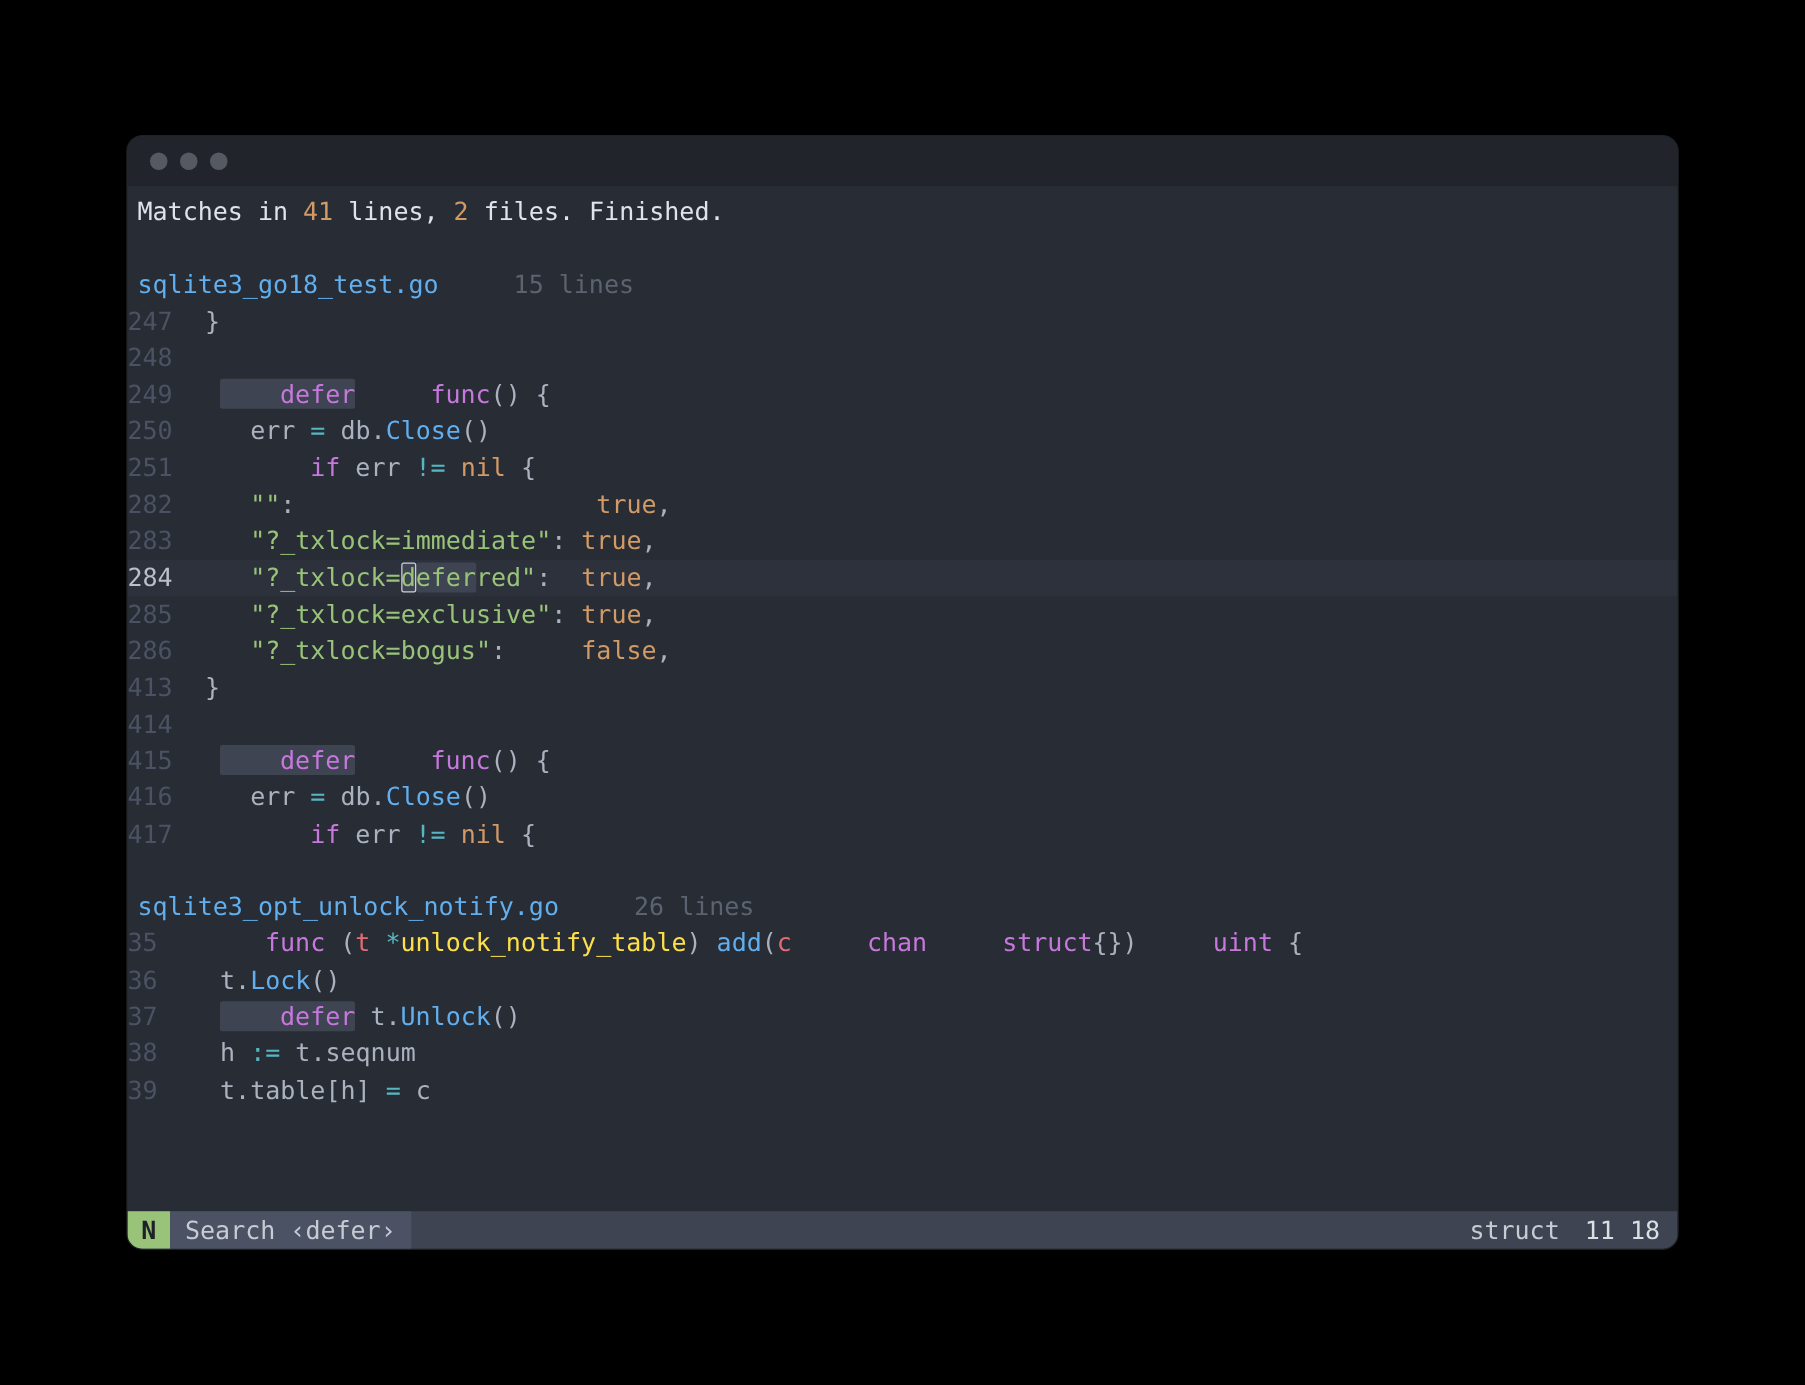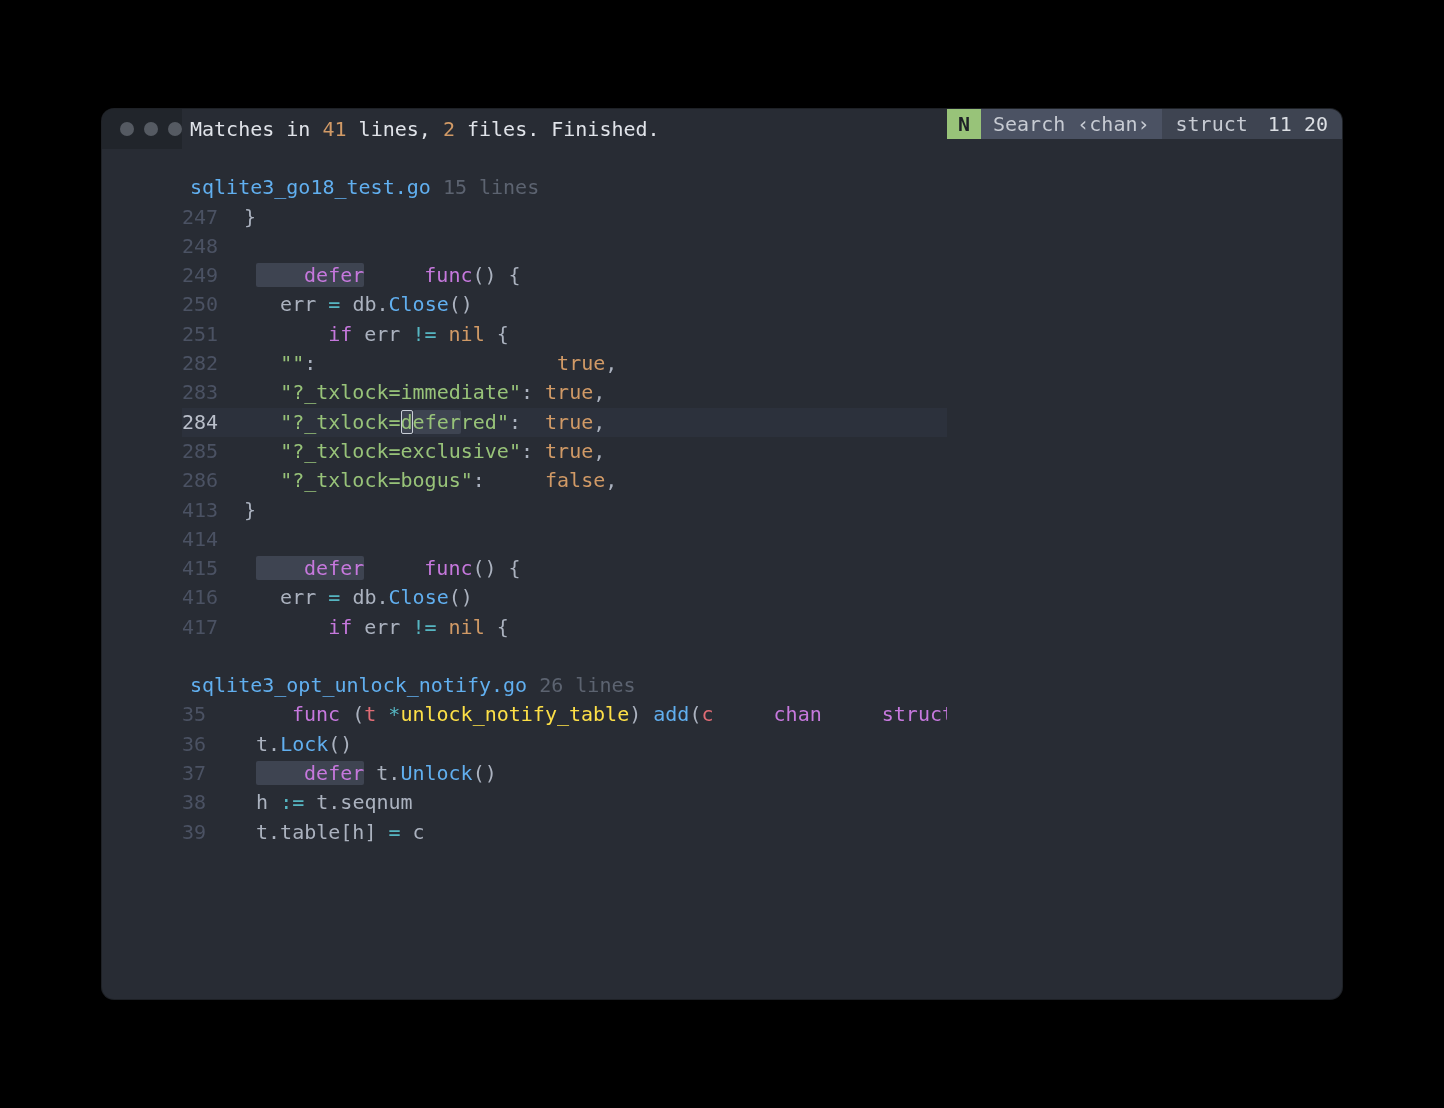--- a/index.html
+++ b/index.html
@@ -19,7 +19,7 @@
   border-radius: 12px;
   overflow: hidden;
   display: flex;
-  flex-direction: row;
+  flex-direction: column;
   box-shadow: 0 0 0 1px rgba(120,130,150,0.25);
 }
 .titlebar {

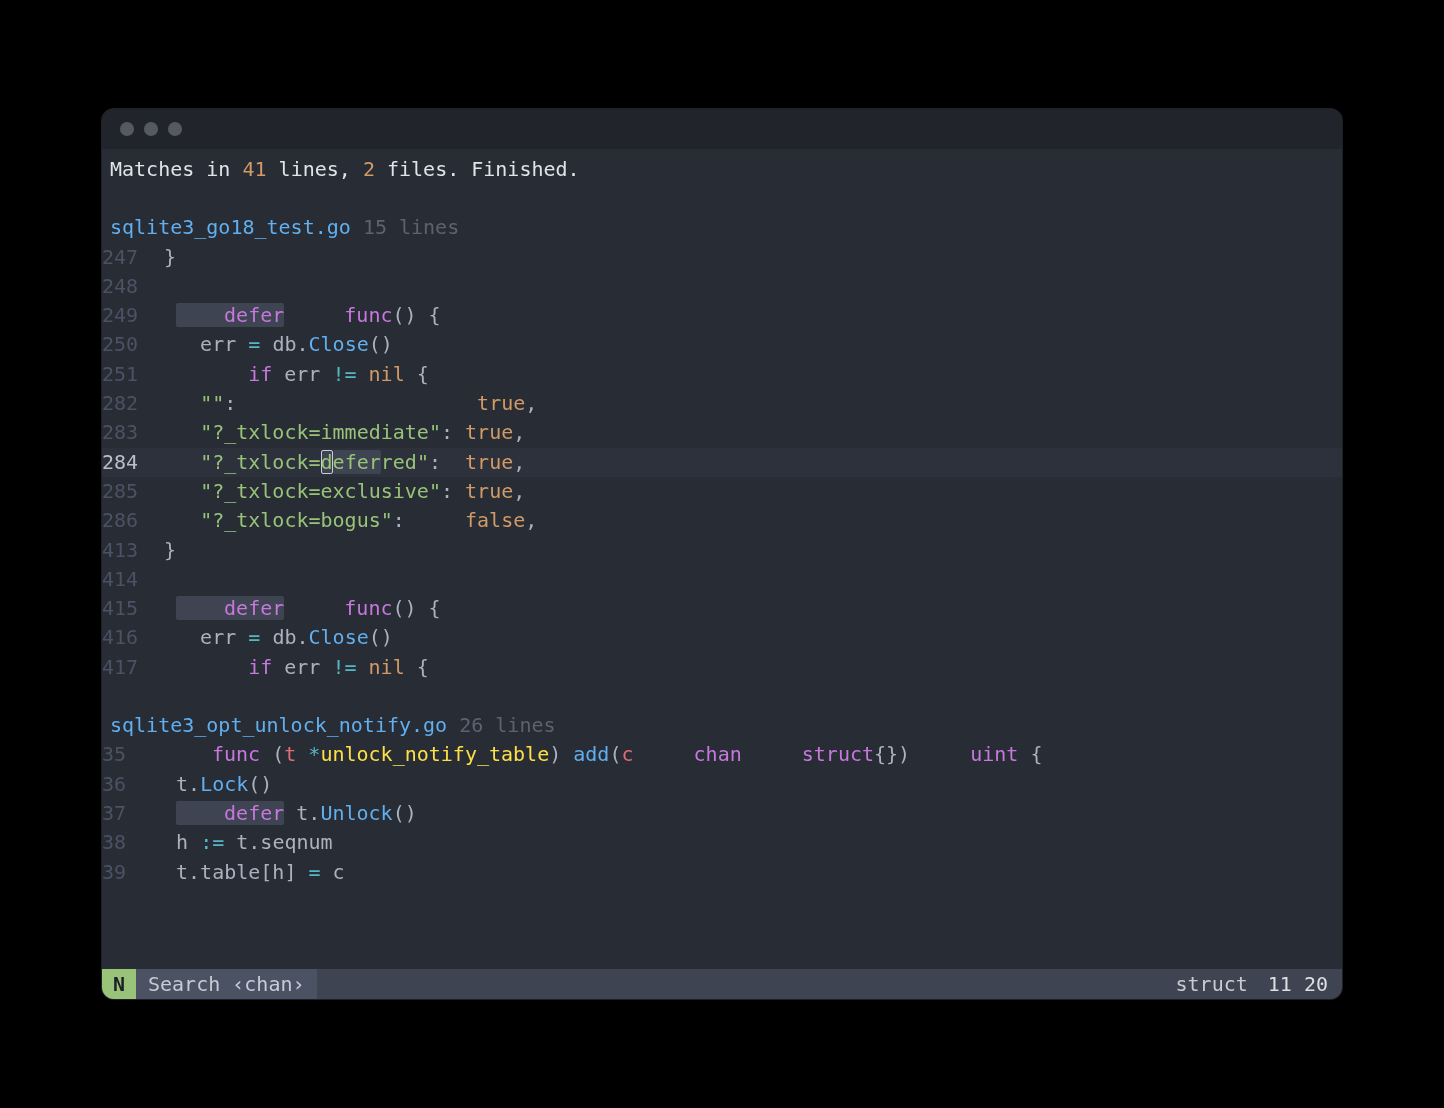--- a/index.html
+++ b/index.html
@@ -62,7 +62,7 @@
 .c-white   { color: #e0e3e9; }
 .c-orange  { color: #d19a66; }
 .c-blue    { color: #61afef; text-align: right; }
-.c-gray    { color: #5c6370; }
+.c-gray    { color: #5c6370; margin-left: 48px; }
 .c-purple  { color: #c678dd; padding-left: 48px; }
 .c-red     { color: #e06c75; }
 .c-green   { color: #98c379; }

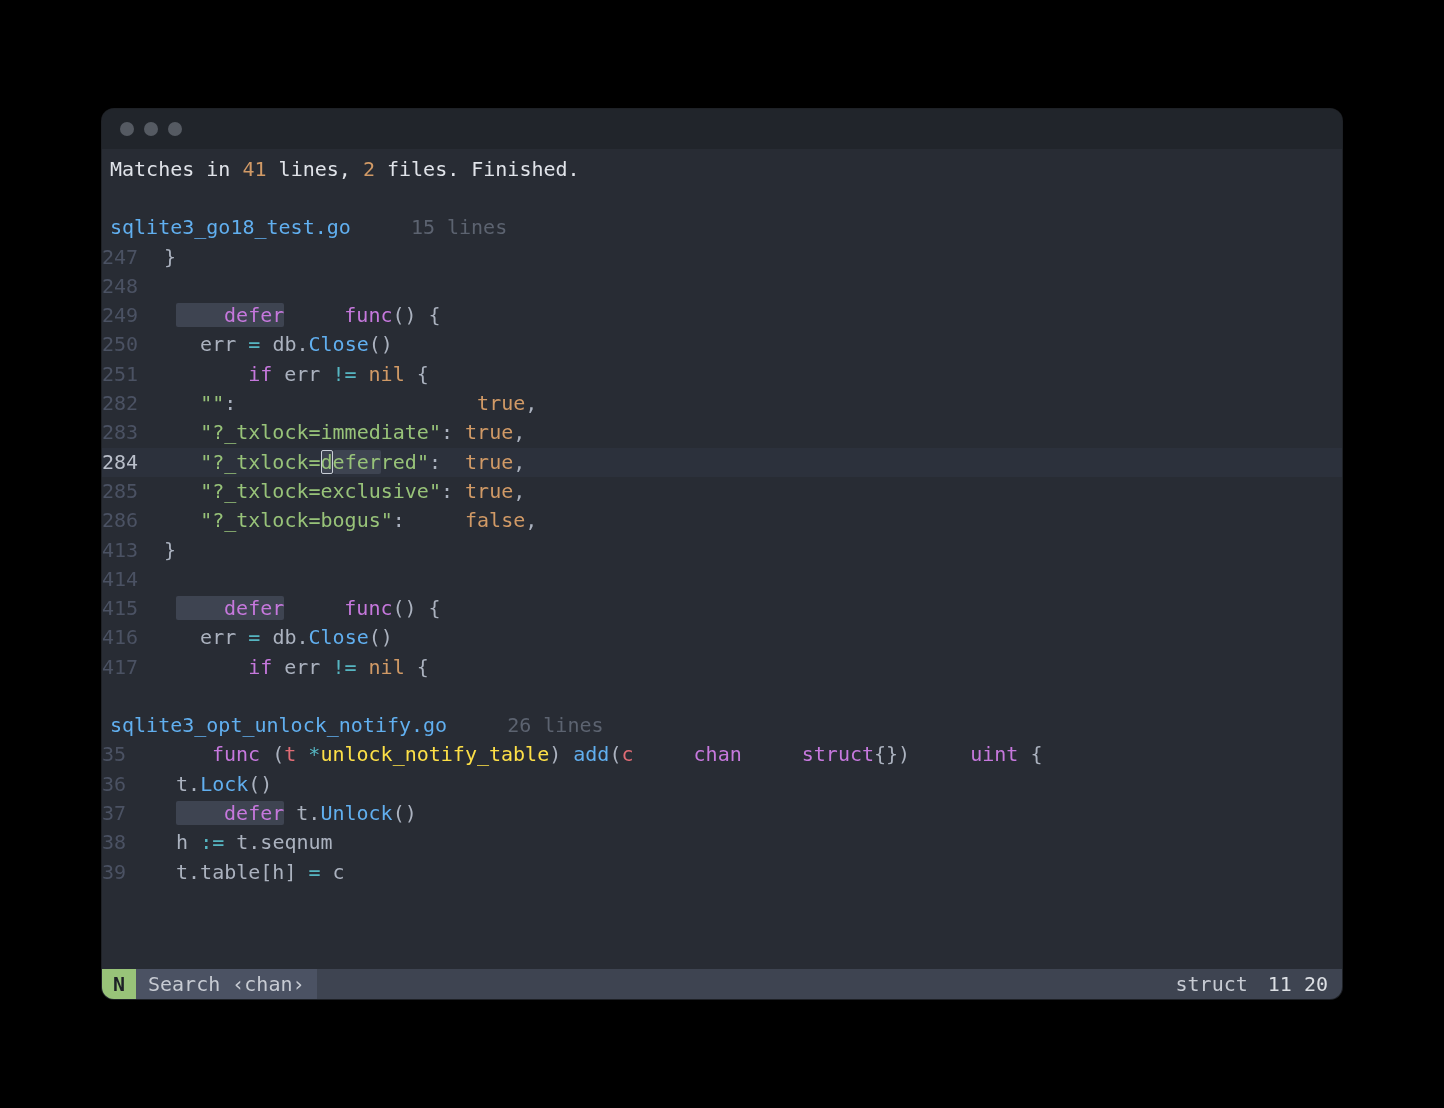--- a/index.html
+++ b/index.html
@@ -128,7 +128,7 @@
 
   <div class="statusbar">
     <div class="status-mode">N</div>
-    <div class="status-title">Search ‹chan›</div>
+    <div class="status-title">Search ‹defer›</div>
     <div class="status-fill"></div>
     <div class="status-mode-name">struct</div>
     <div class="status-pos">11 20</div>

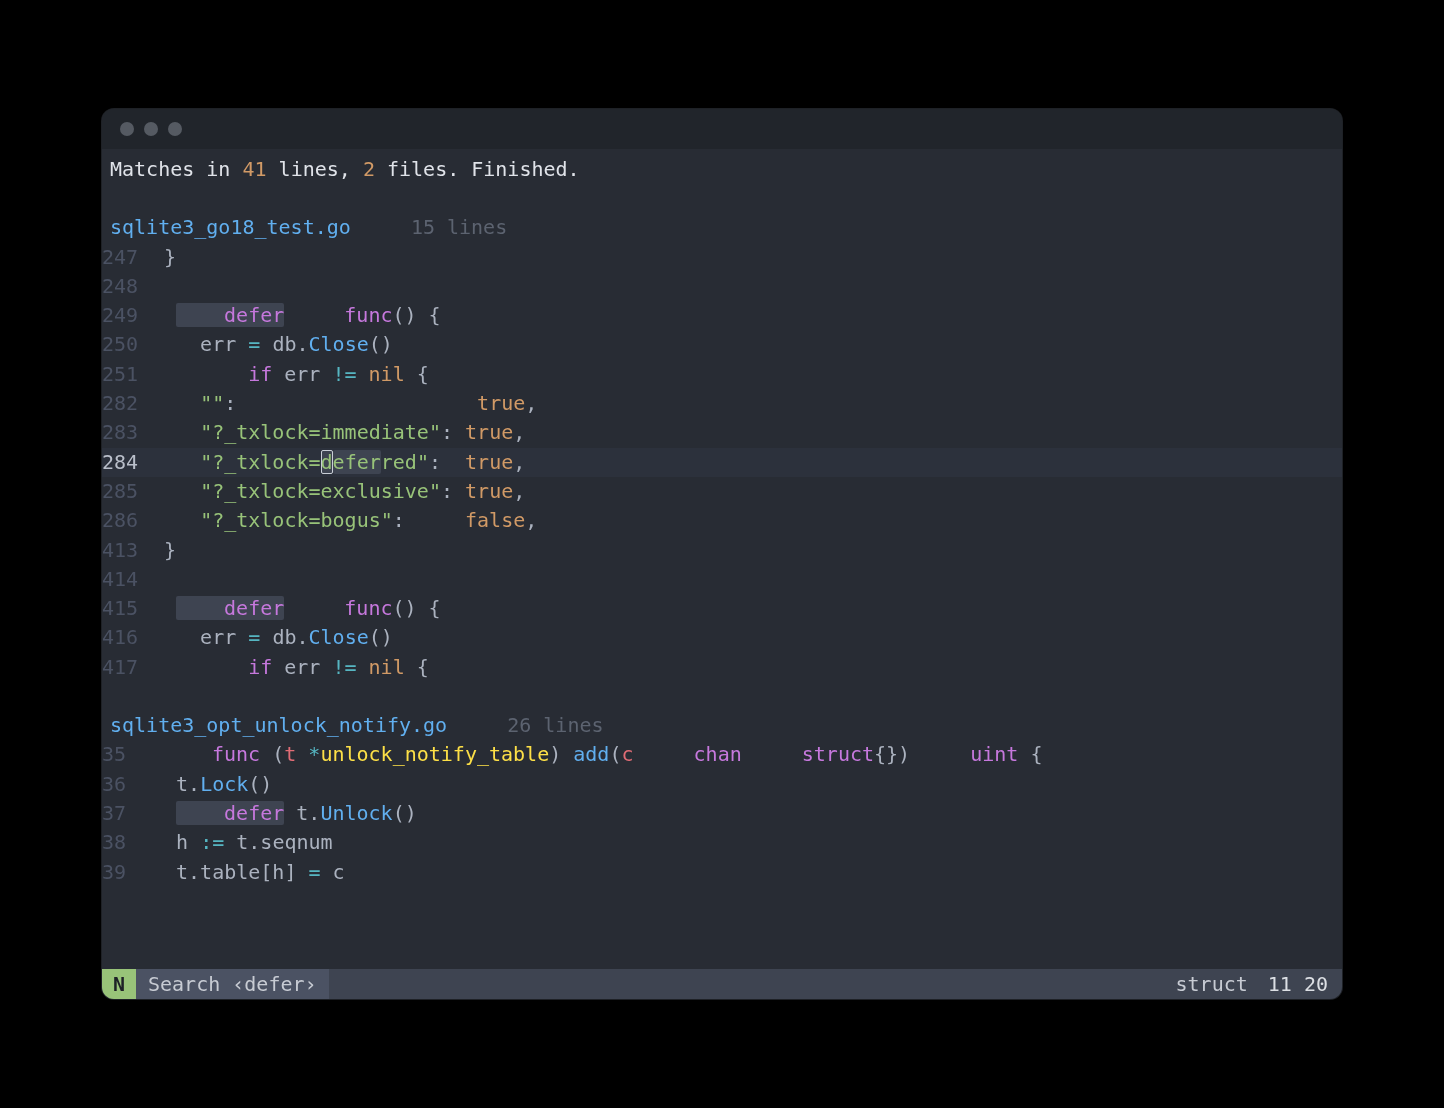--- a/index.html
+++ b/index.html
@@ -131,7 +131,7 @@
     <div class="status-title">Search ‹defer›</div>
     <div class="status-fill"></div>
     <div class="status-mode-name">struct</div>
-    <div class="status-pos">11 20</div>
+    <div class="status-pos">11 18</div>
   </div>
 </div>
 

